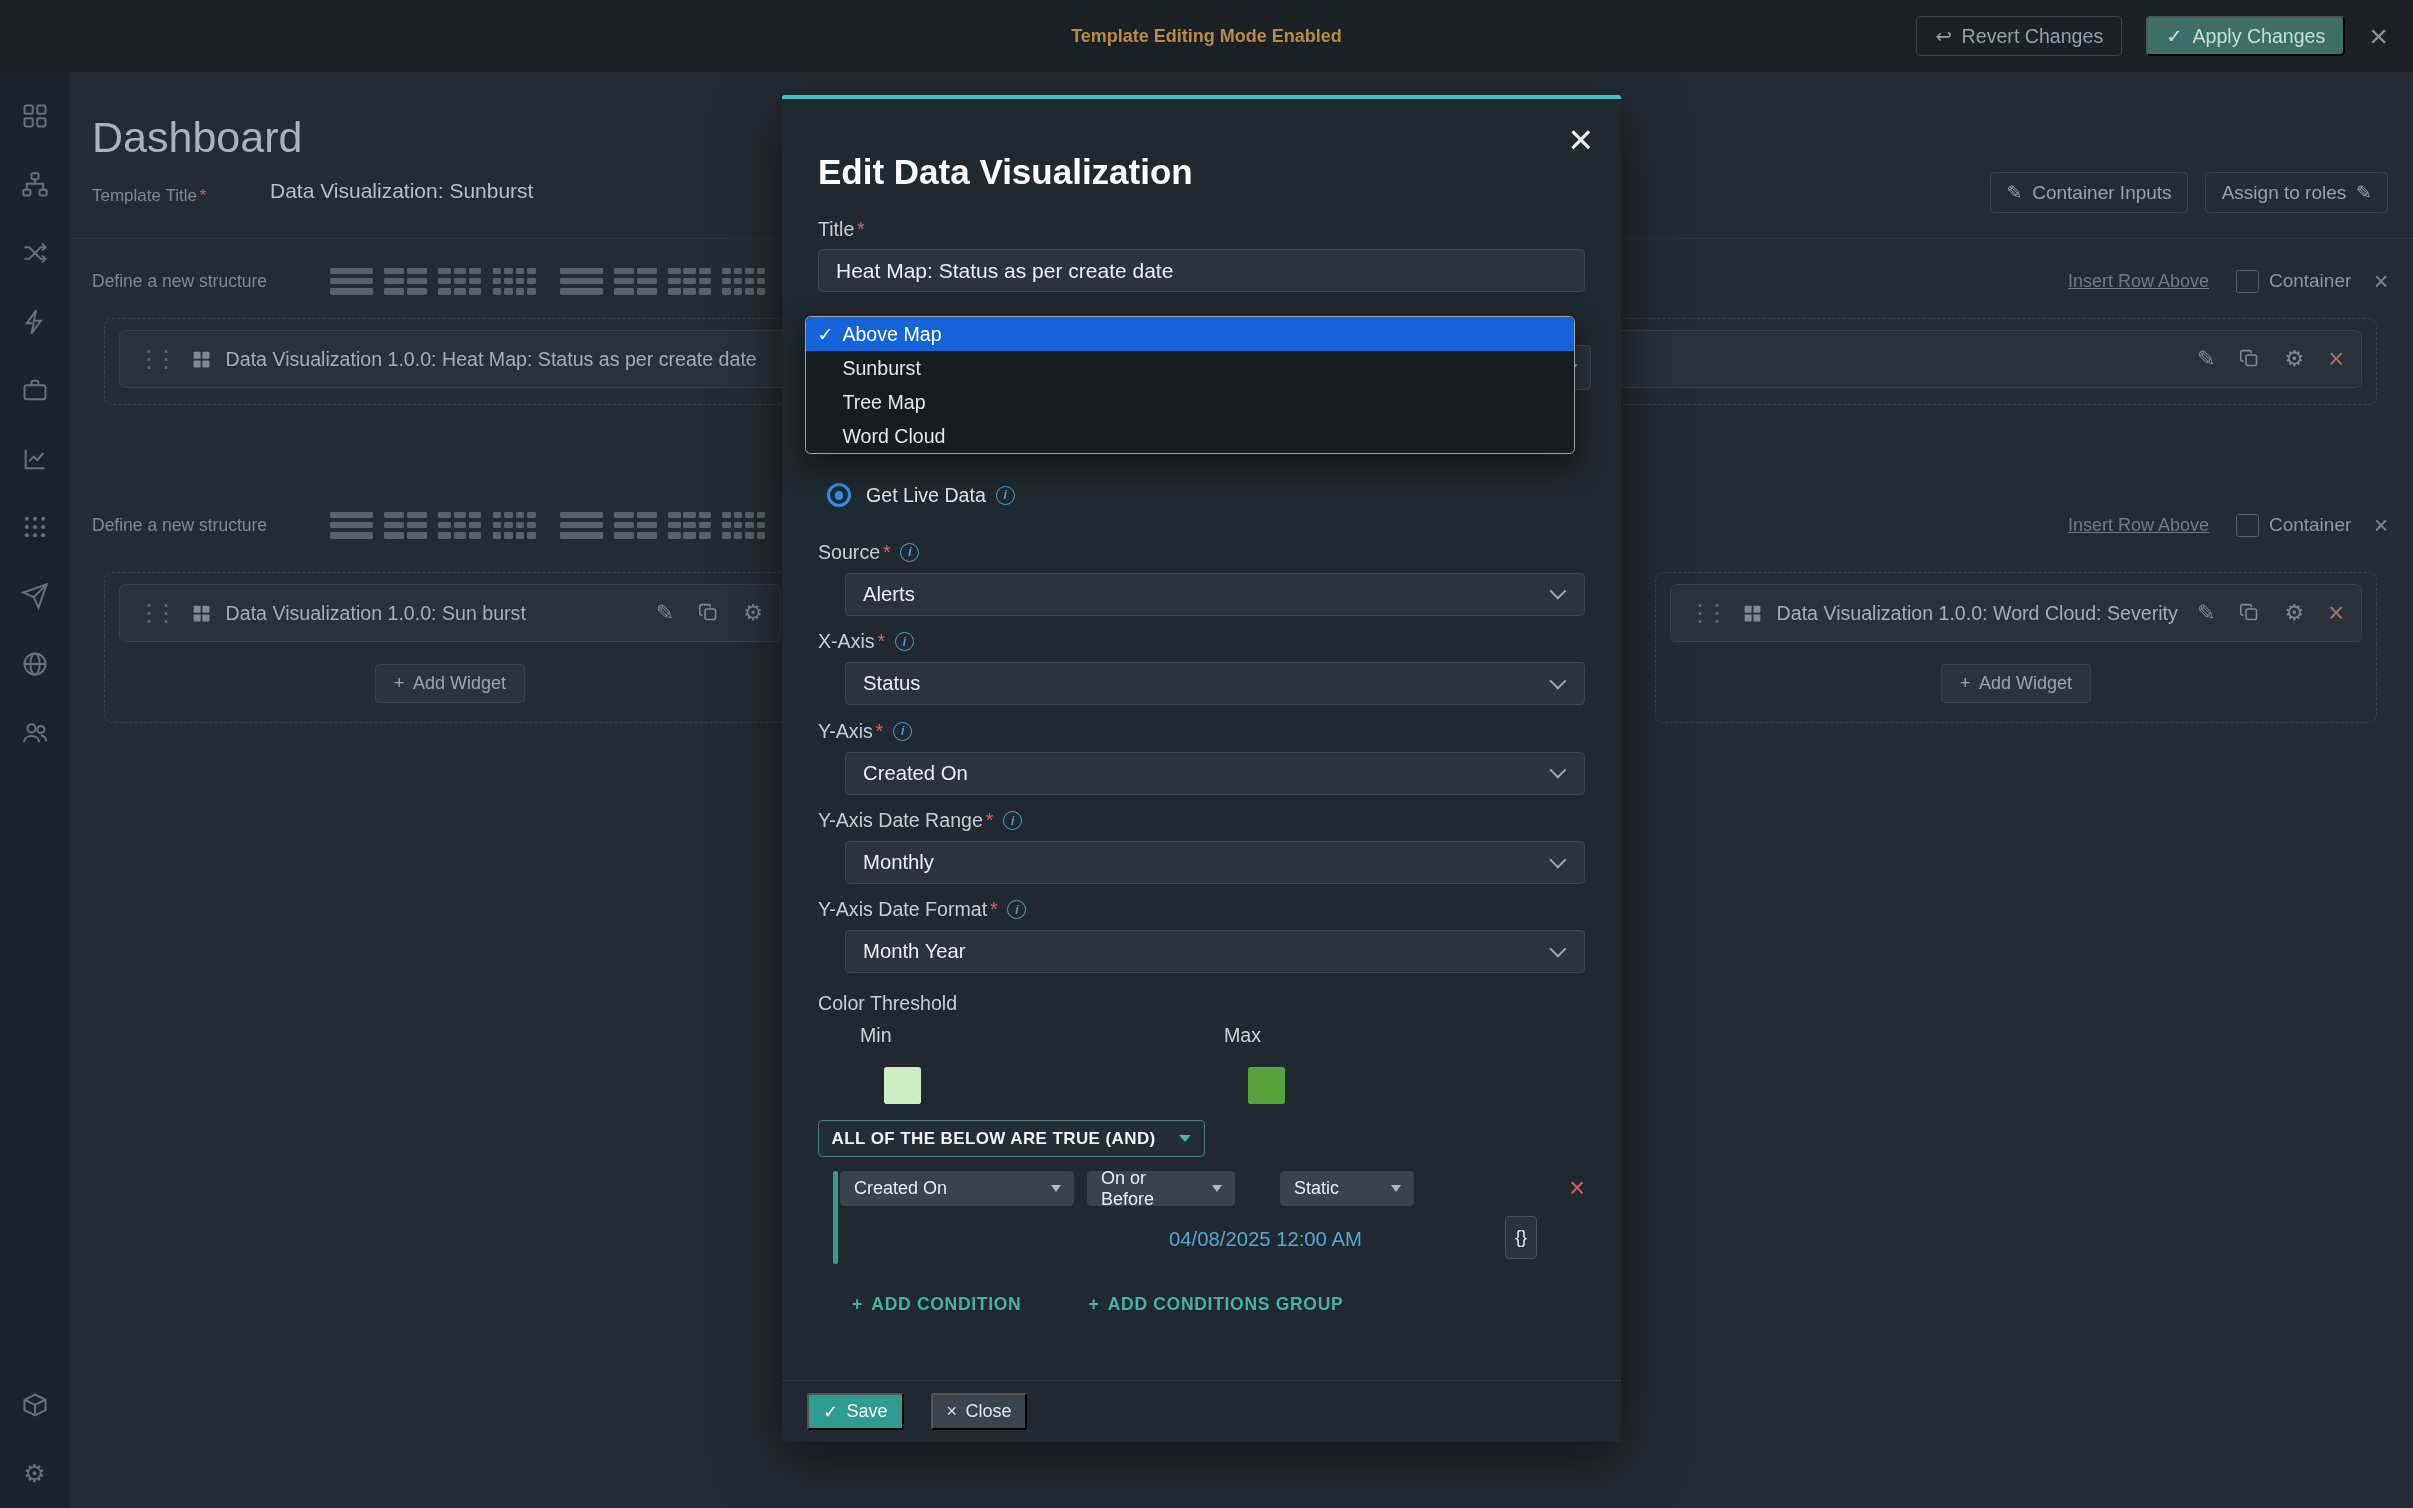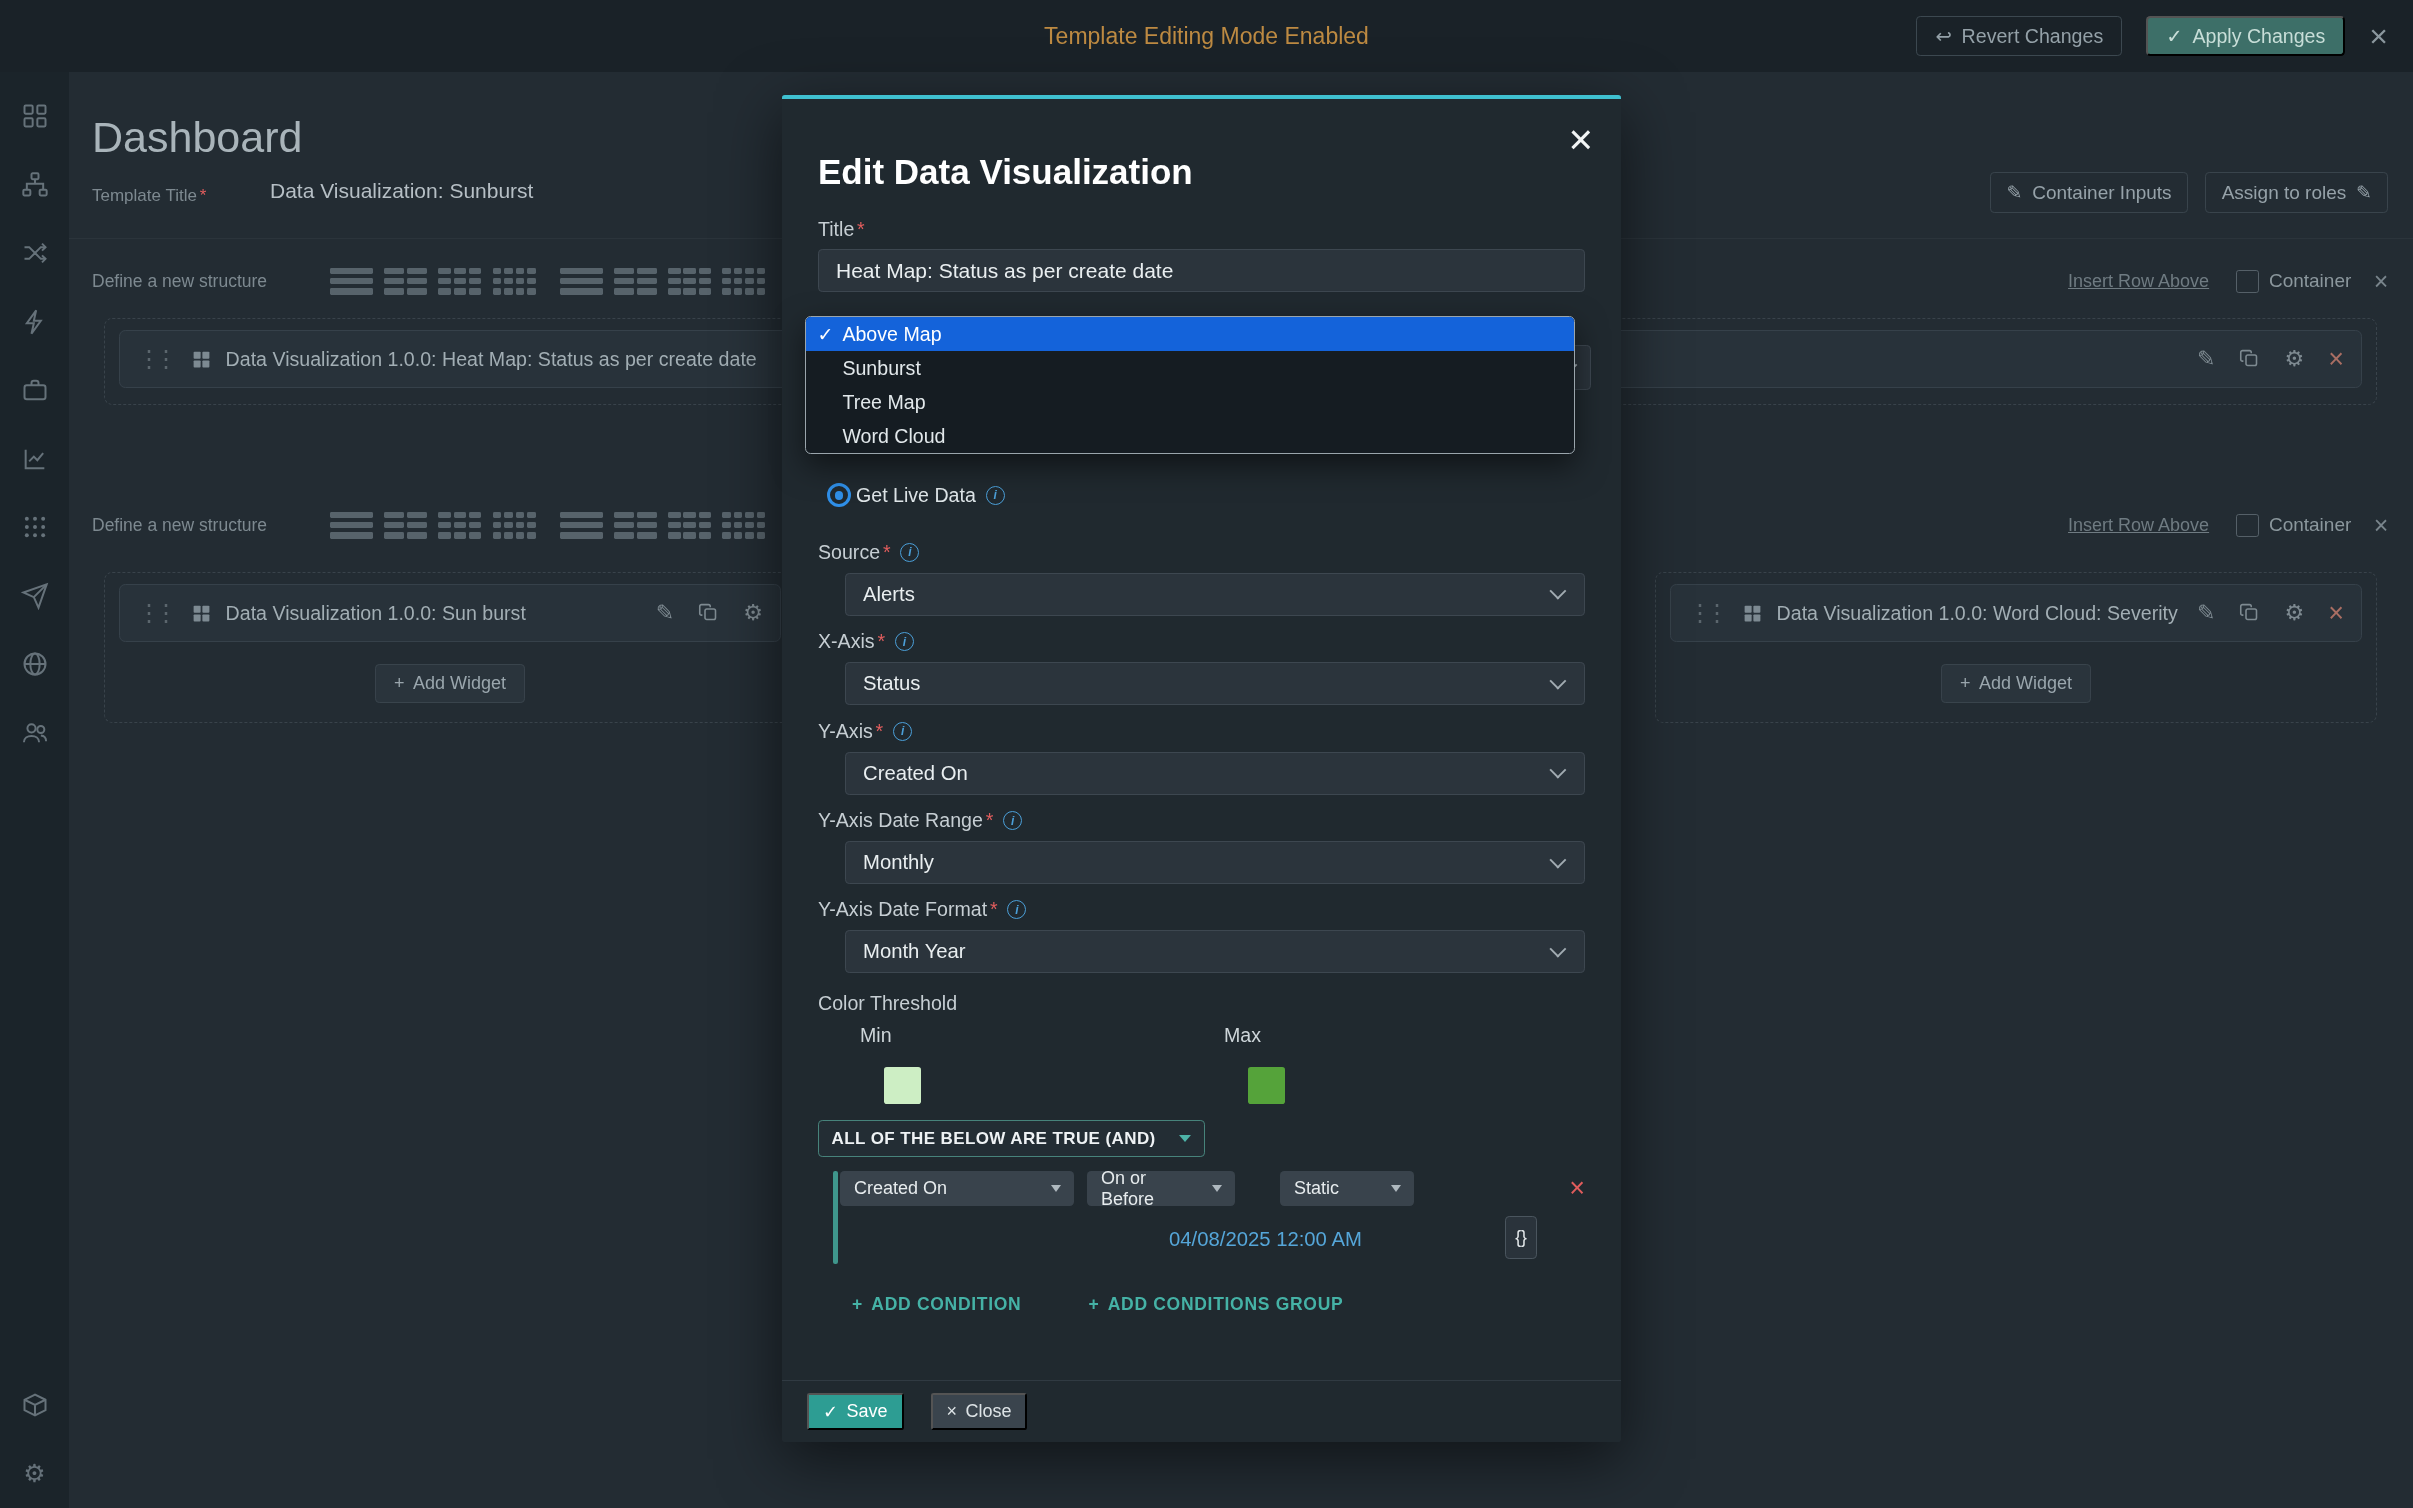--- a/index.html
+++ b/index.html
@@ -9,7 +9,7 @@
   
   .topbar{position:absolute;left:0;top:0;right:0;height:72px;background:#1a2228;z-index:3;}
   .banner{position:absolute;left:50%;top:50%;transform:translate(-50%,-50%);
-          color:#bd8a42;font-size:23px;font-weight:400;}
+          color:#bd8a42;font-size:18px;font-weight:700;}
   .topbar-right{position:absolute;right:25px;top:0;height:72px;display:flex;align-items:center;gap:24px;}
   .btn-revert{height:40px;padding:0 18px;border:1.4px solid #3c4850;border-radius:4.2px;background:transparent;
           color:#94a1a8;font-size:19.6px;display:flex;align-items:center;gap:9.8px;}

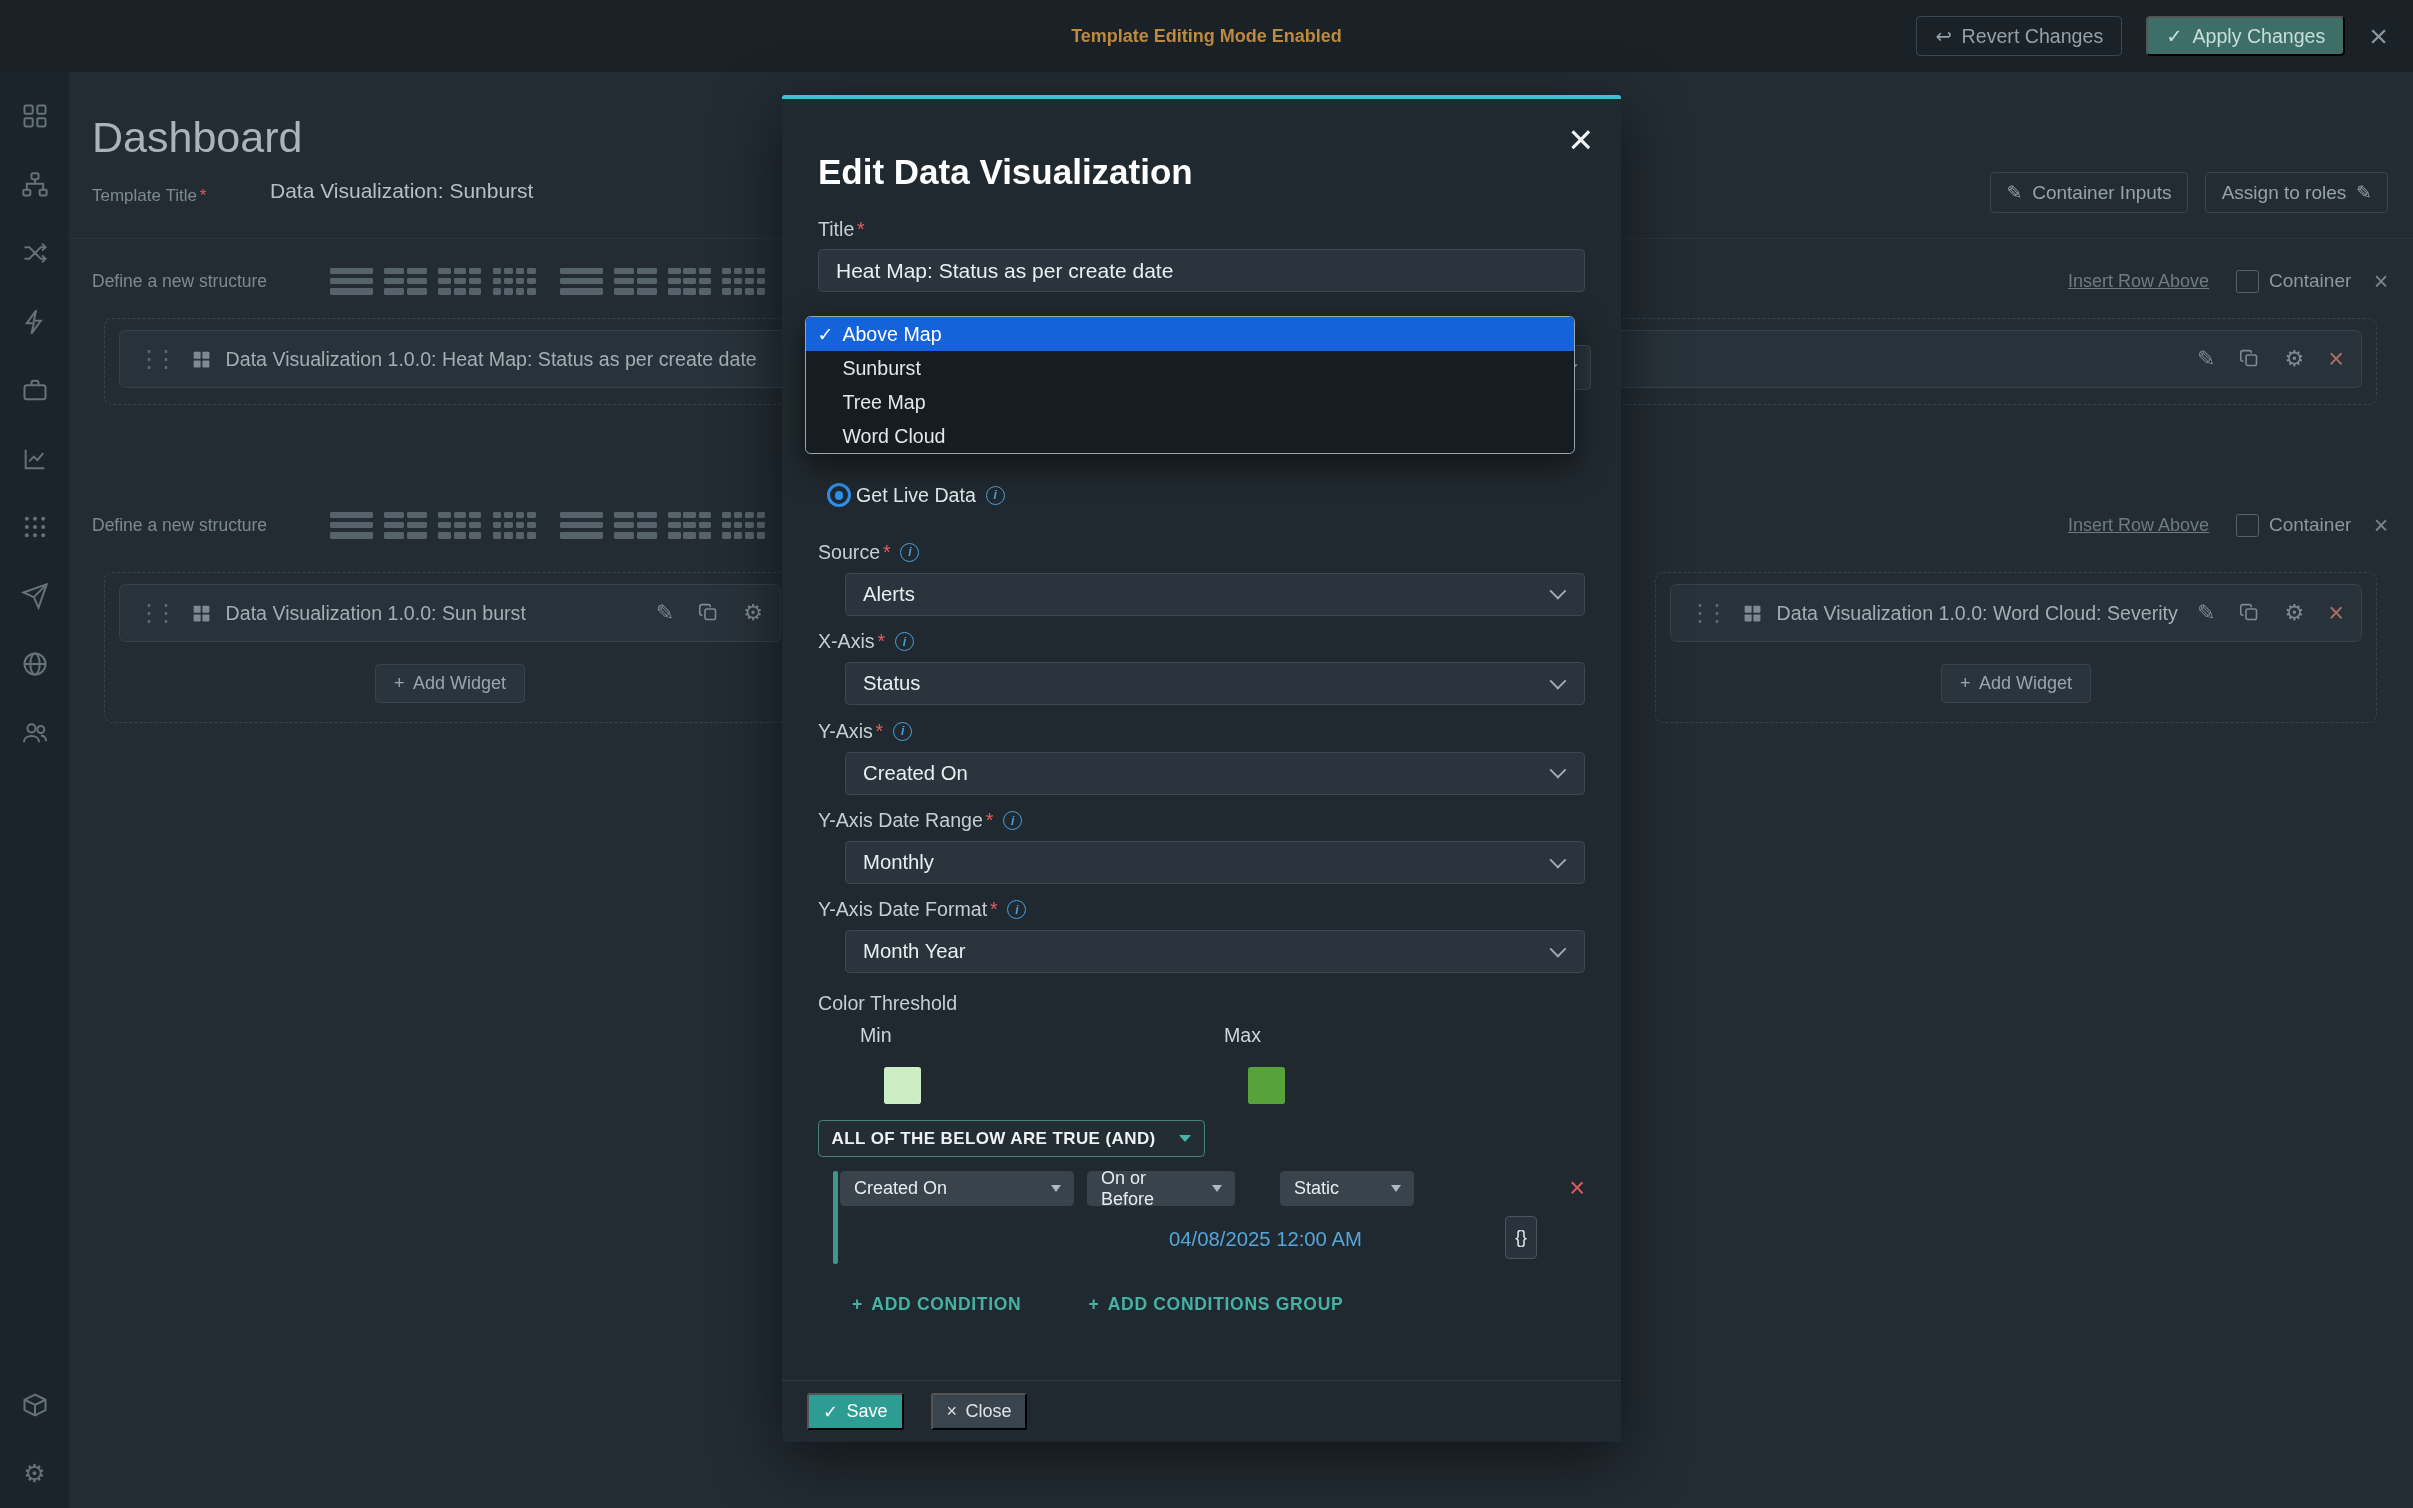--- a/index.html
+++ b/index.html
@@ -93,7 +93,7 @@
   .radio{width:24px;height:24px;border-radius:50%;border:3.5px solid #2f8fe8;box-sizing:border-box;
         display:flex;align-items:center;justify-content:center;}
   .radio i{width:8.4px;height:8.4px;border-radius:50%;background:#2f8fe8;display:block;}
-  .radio-label{font-size:19.6px;color:#dfe6e9;font-weight:500;margin-left:5px;}
+  .radio-label{font-size:19.6px;color:#dfe6e9;font-weight:500;margin-left:15px;}
   .field{margin-top:14px;}
   .field-first{margin-top:31px;}
   .select{margin-top:8.4px;height:43px;background:#2b343c;border:1.4px solid #3d4750;border-radius:4.2px;

